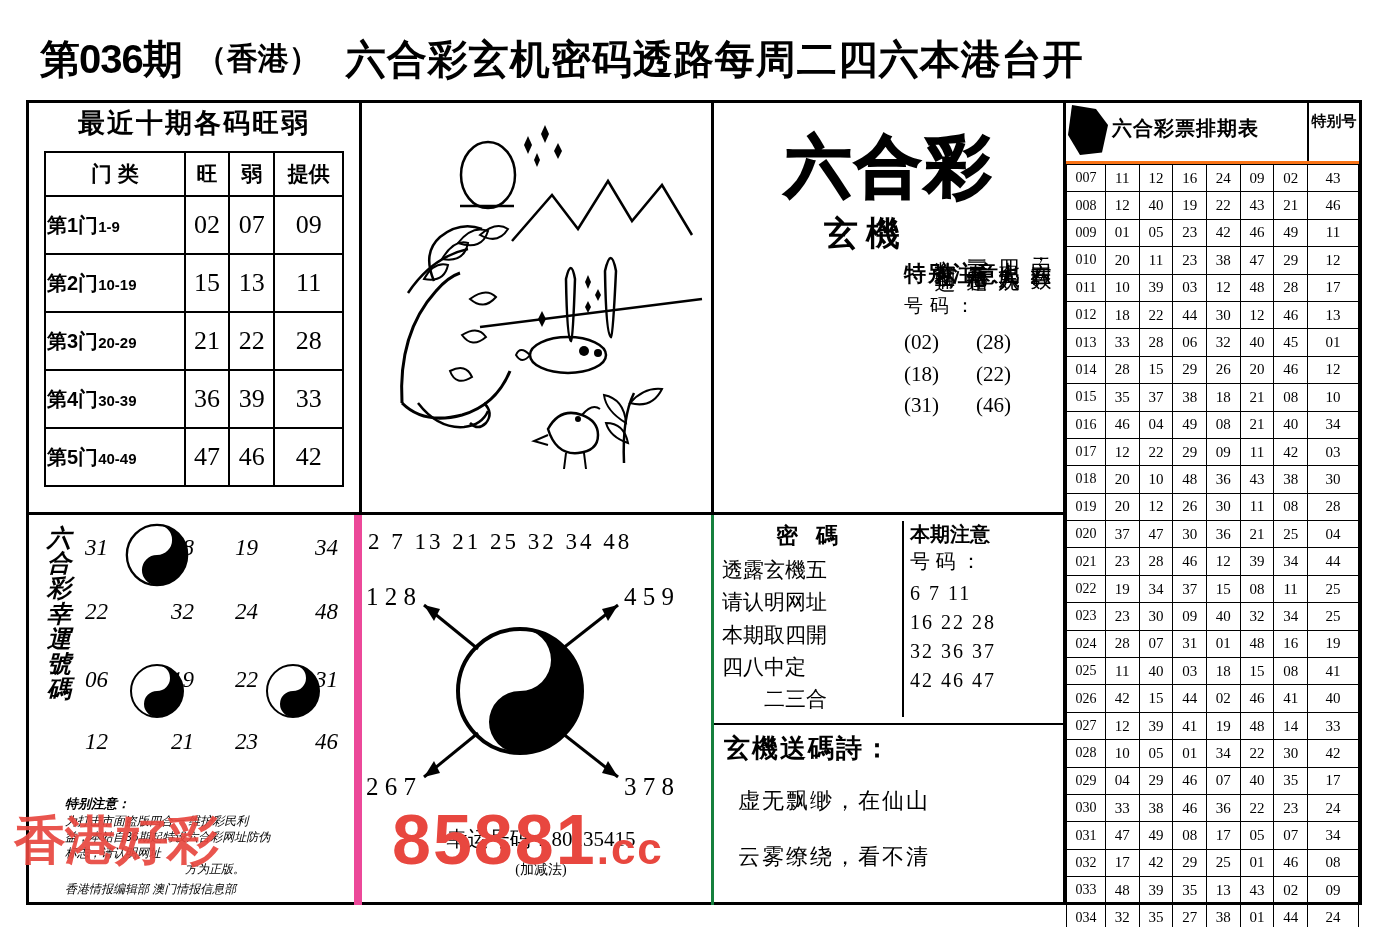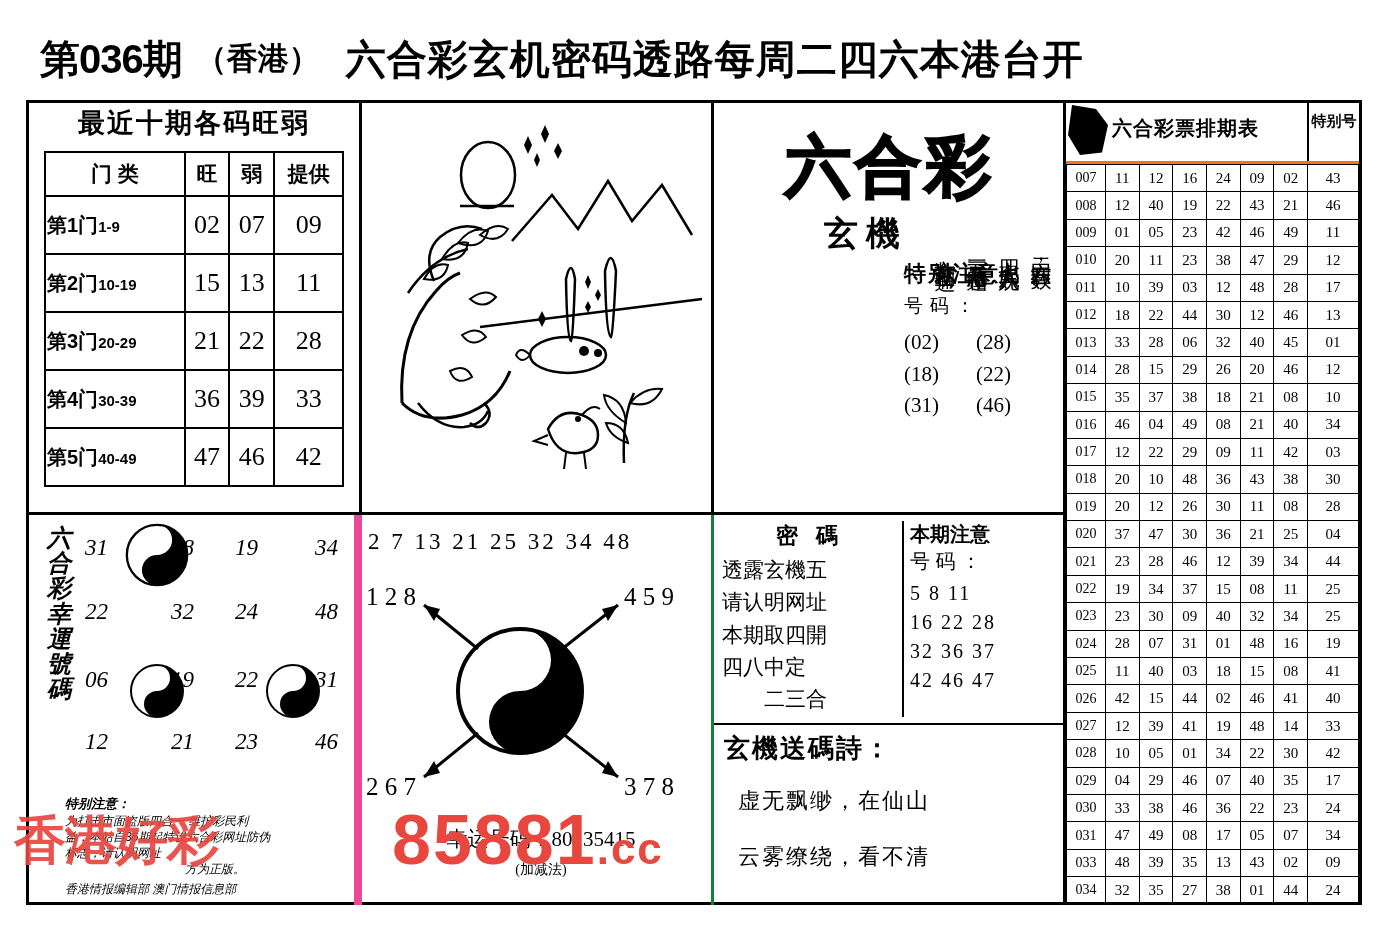--- a/index.html
+++ b/index.html
@@ -365,7 +365,7 @@
       <div class="benqi-t">本期注意</div>
       <div class="benqi-t" style="font-weight:normal">号 码 ：</div>
       <div class="benqi-n">
-        <div>5   8   11</div>
+        <div>6   7   11</div>
         <div>16  22  28</div>
         <div>32 36  37</div>
         <div>42  46 47</div>

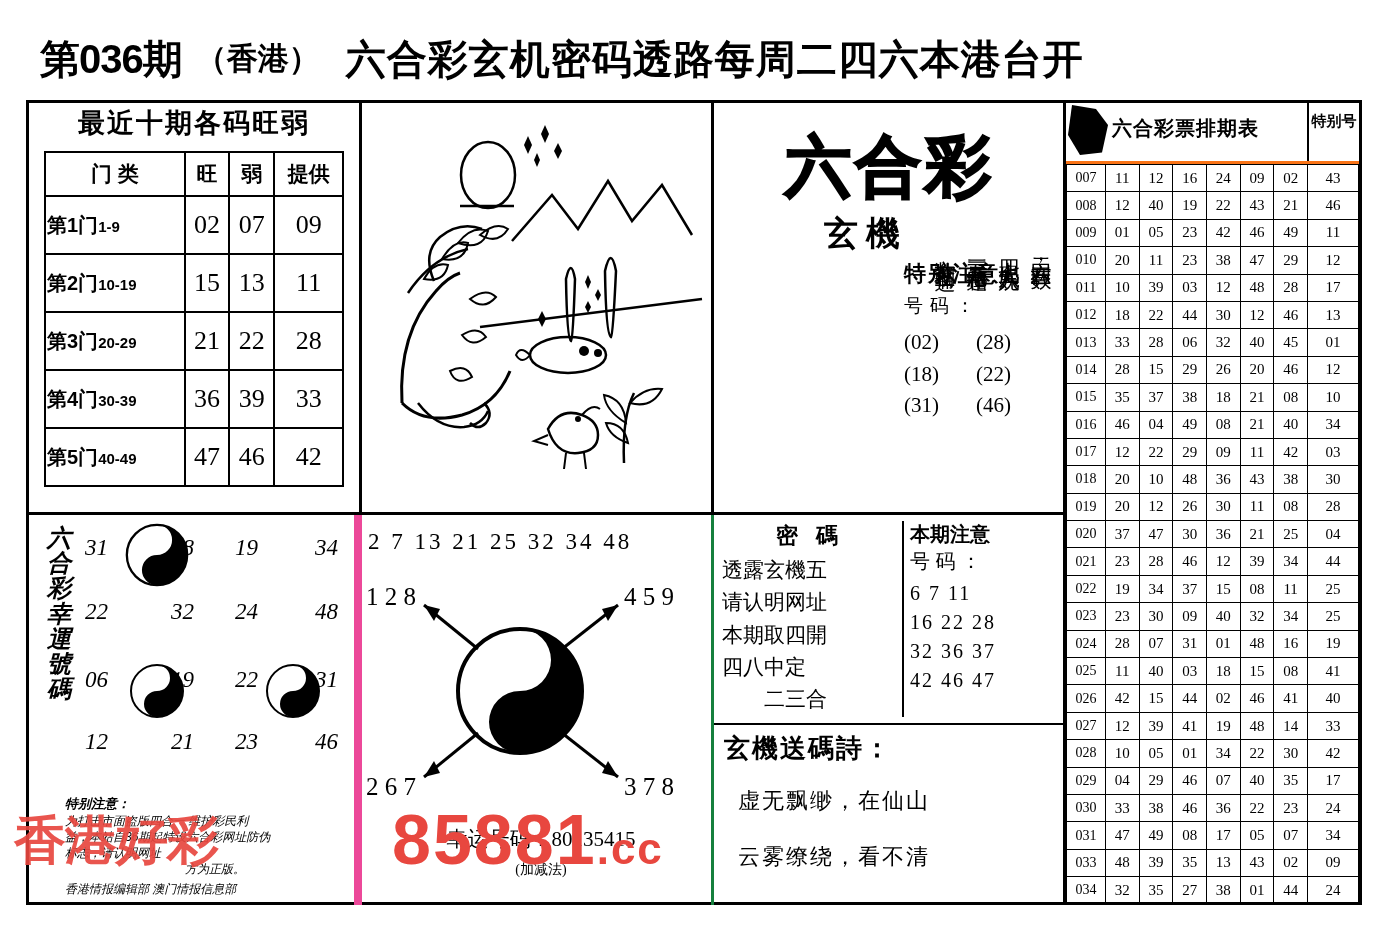--- a/index.html
+++ b/index.html
@@ -642,6 +642,16 @@
             <td class="spc">34</td>
           </tr>
           <tr>
+            <td class="iss">032</td>
+            <td>17</td>
+            <td>42</td>
+            <td>29</td>
+            <td>25</td>
+            <td>01</td>
+            <td>46</td>
+            <td class="spc">08</td>
+          </tr>
+          <tr>
             <td class="iss">033</td>
             <td>48</td>
             <td>39</td>

